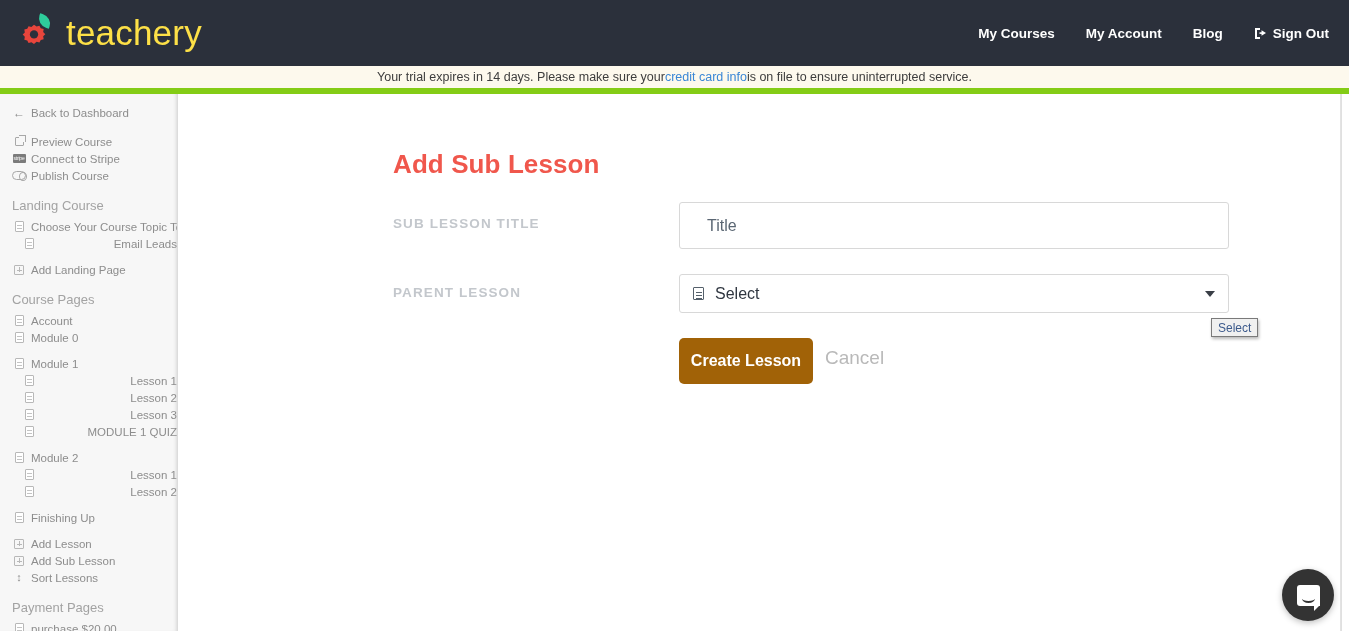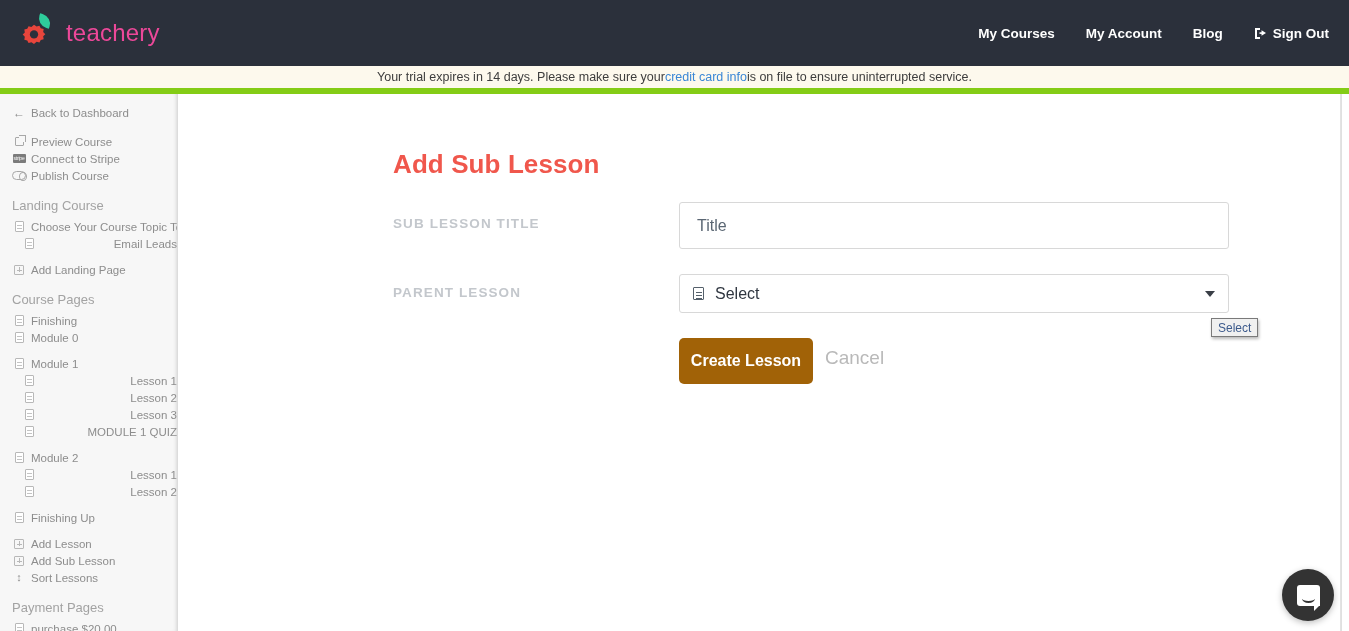--- a/index.html
+++ b/index.html
@@ -32,8 +32,8 @@
     transform: rotate(18deg);
   }
   .brand-name {
-    color: #ec4899;
-    font-size: 24px;
+    color: #fde047;
+    font-size: 35px;
     letter-spacing: 0.2px;
     margin-left: 5px;
     font-weight: 400;

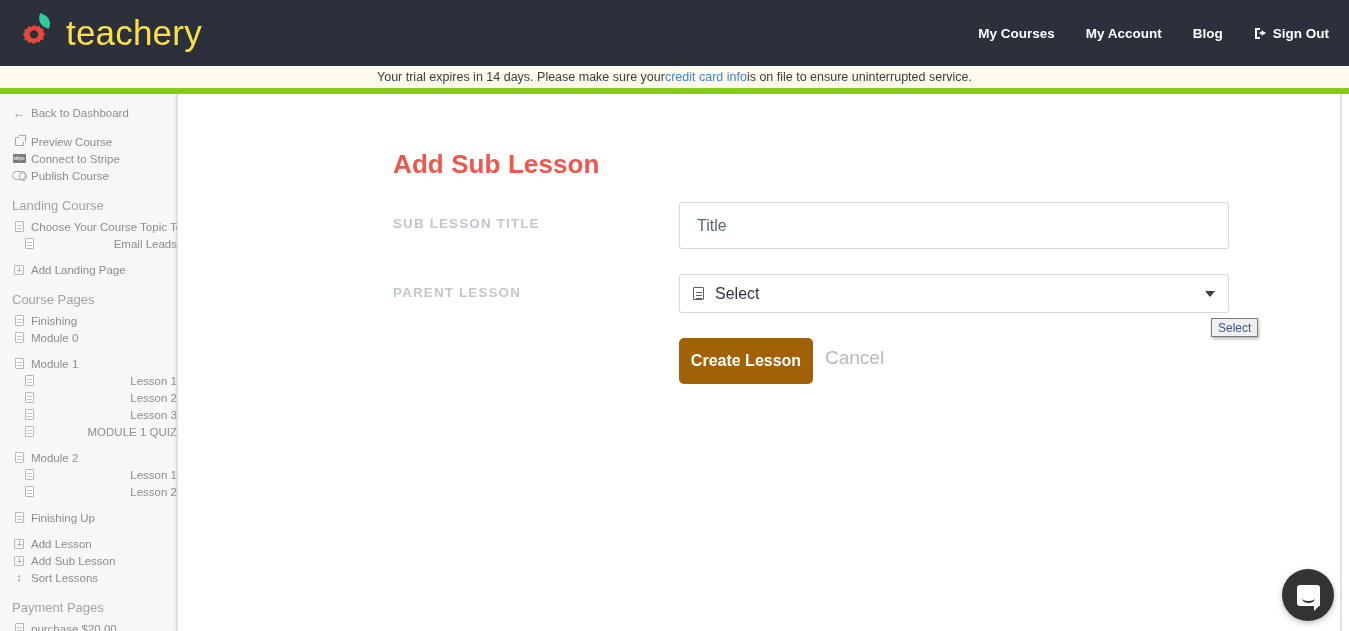--- a/index.html
+++ b/index.html
@@ -173,7 +173,7 @@
     border: 1px solid #d8d8d8; border-radius: 3px;
     background: #fff;
     font-size: 16px; color: #5a6673;
-    padding: 0 17px;
+    padding: 0 27px;
     font-family: "Liberation Sans", sans-serif;
     outline: none;
   }

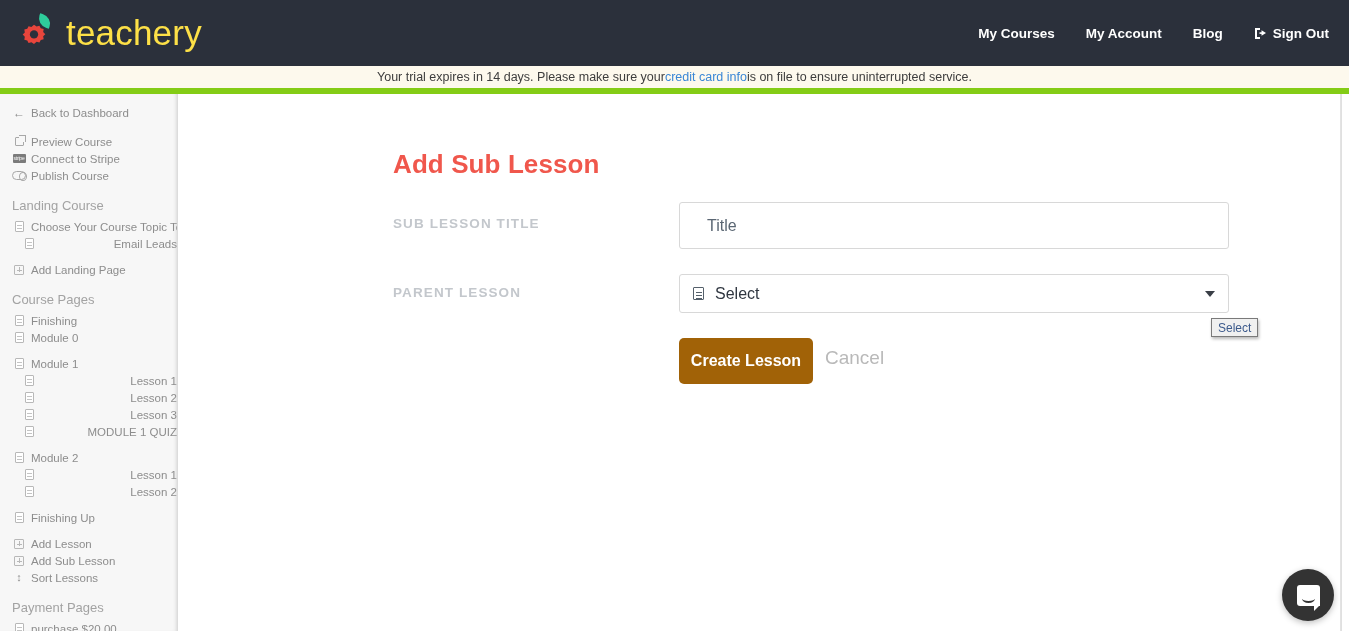--- a/index.html
+++ b/index.html
@@ -368,7 +368,7 @@
     <span class="ico">
         <span class="ic-file"></span>
       </span>
-    <span>Finishing</span>
+    <span>Account</span>
   </div>
   <div class="side-item">
     <span class="ico">

